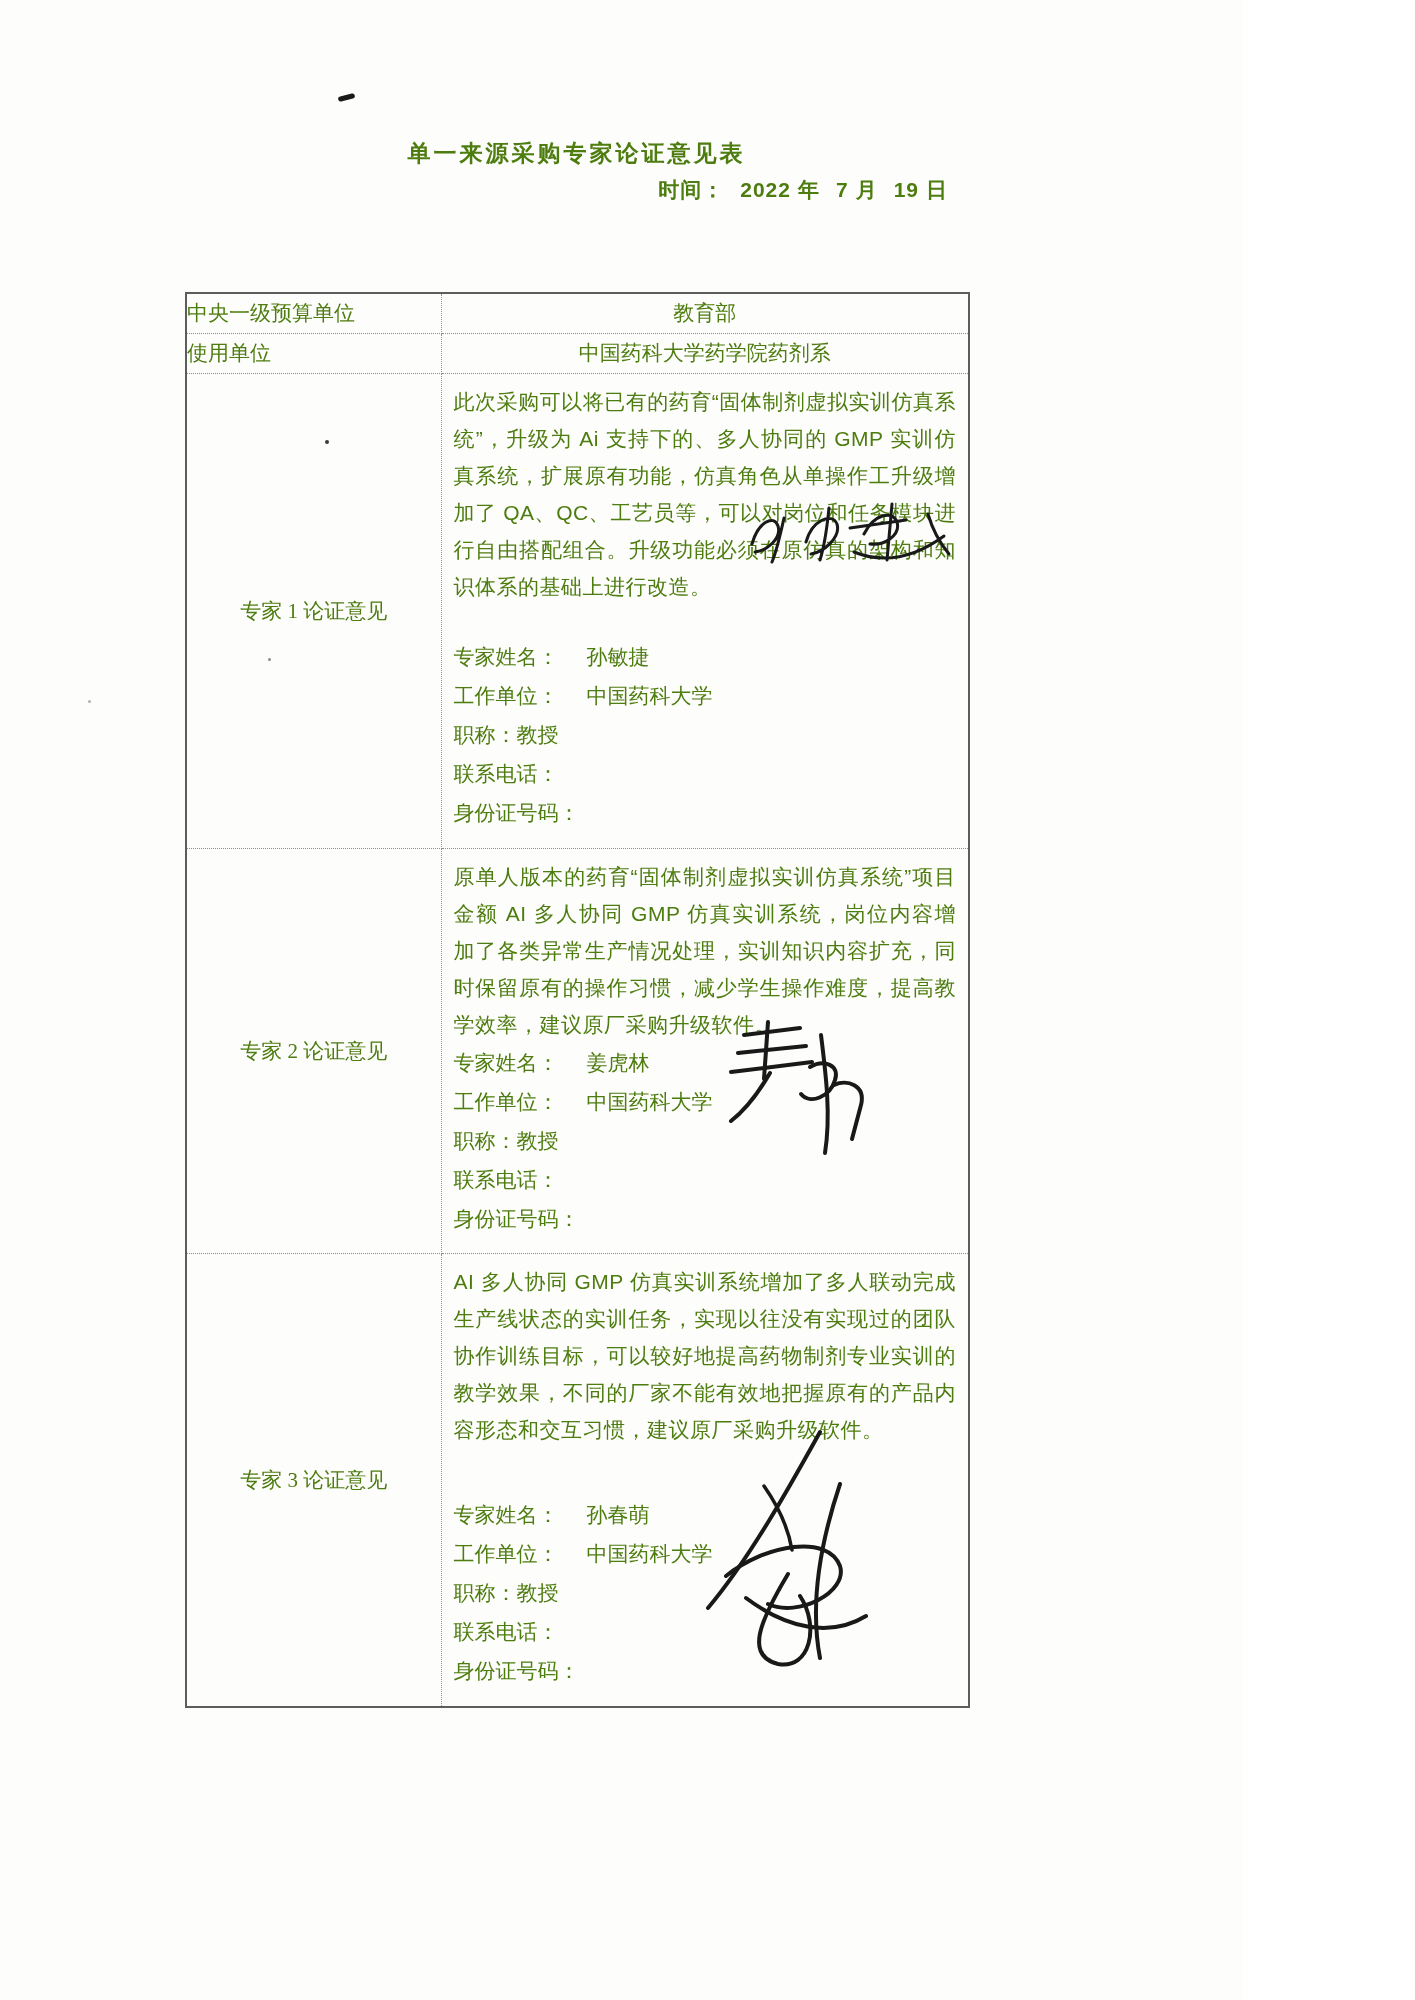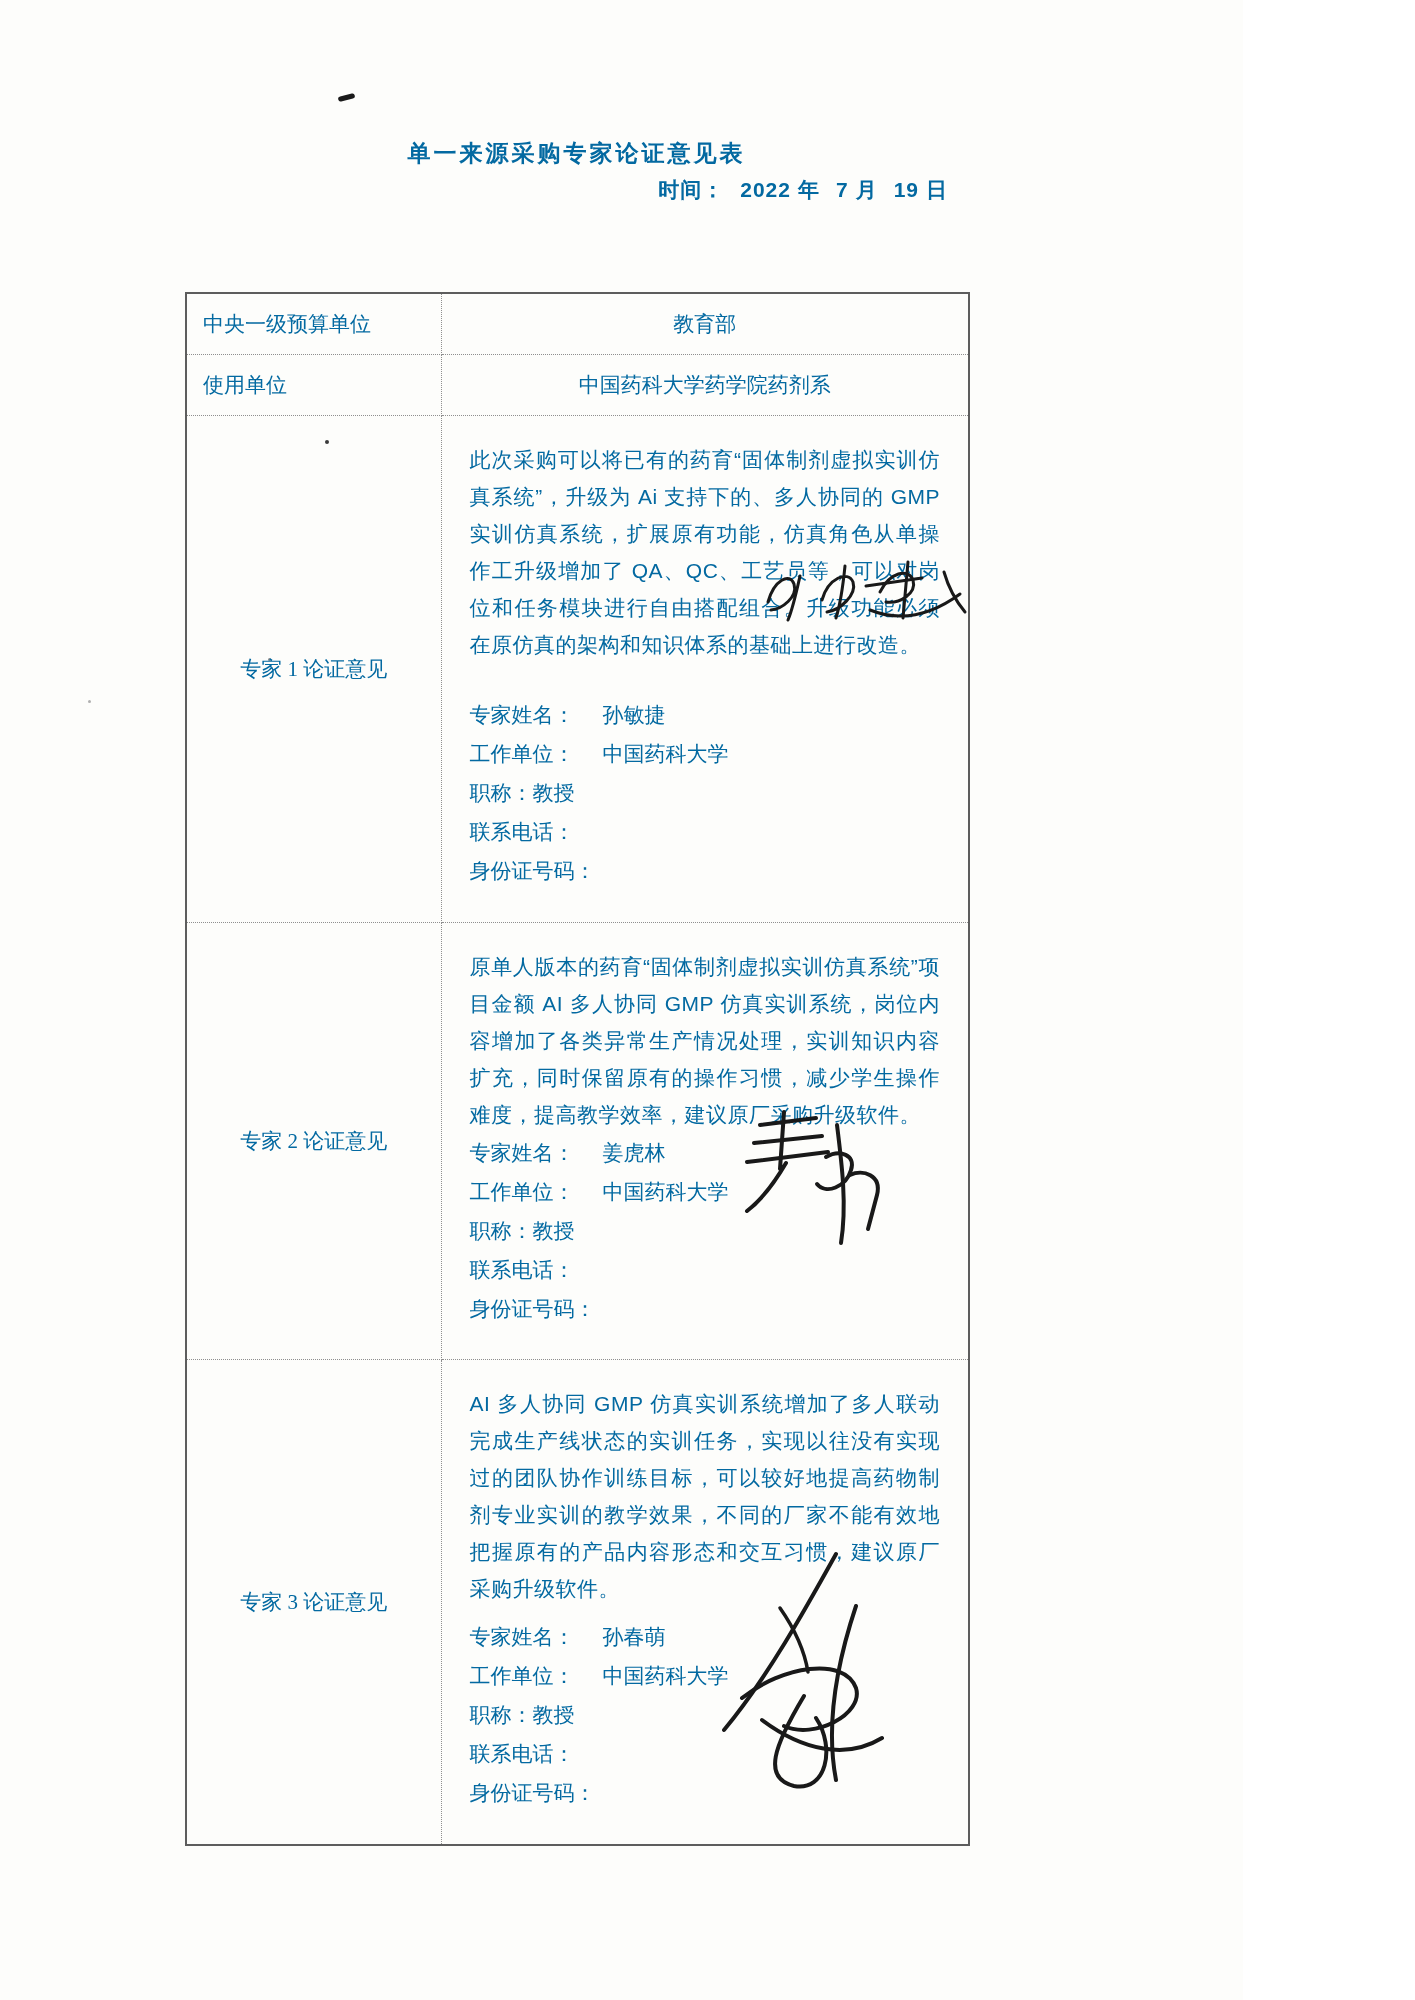--- a/index.html
+++ b/index.html
@@ -8,7 +8,7 @@
     width:1243px;height:2000px;
     background:#fdfdfb;
     font-family:"Liberation Sans","DejaVu Sans",sans-serif;
-    color:#0369a1;
+    color:#4d7c0f;
     overflow:hidden;
   }
   .doc-title{

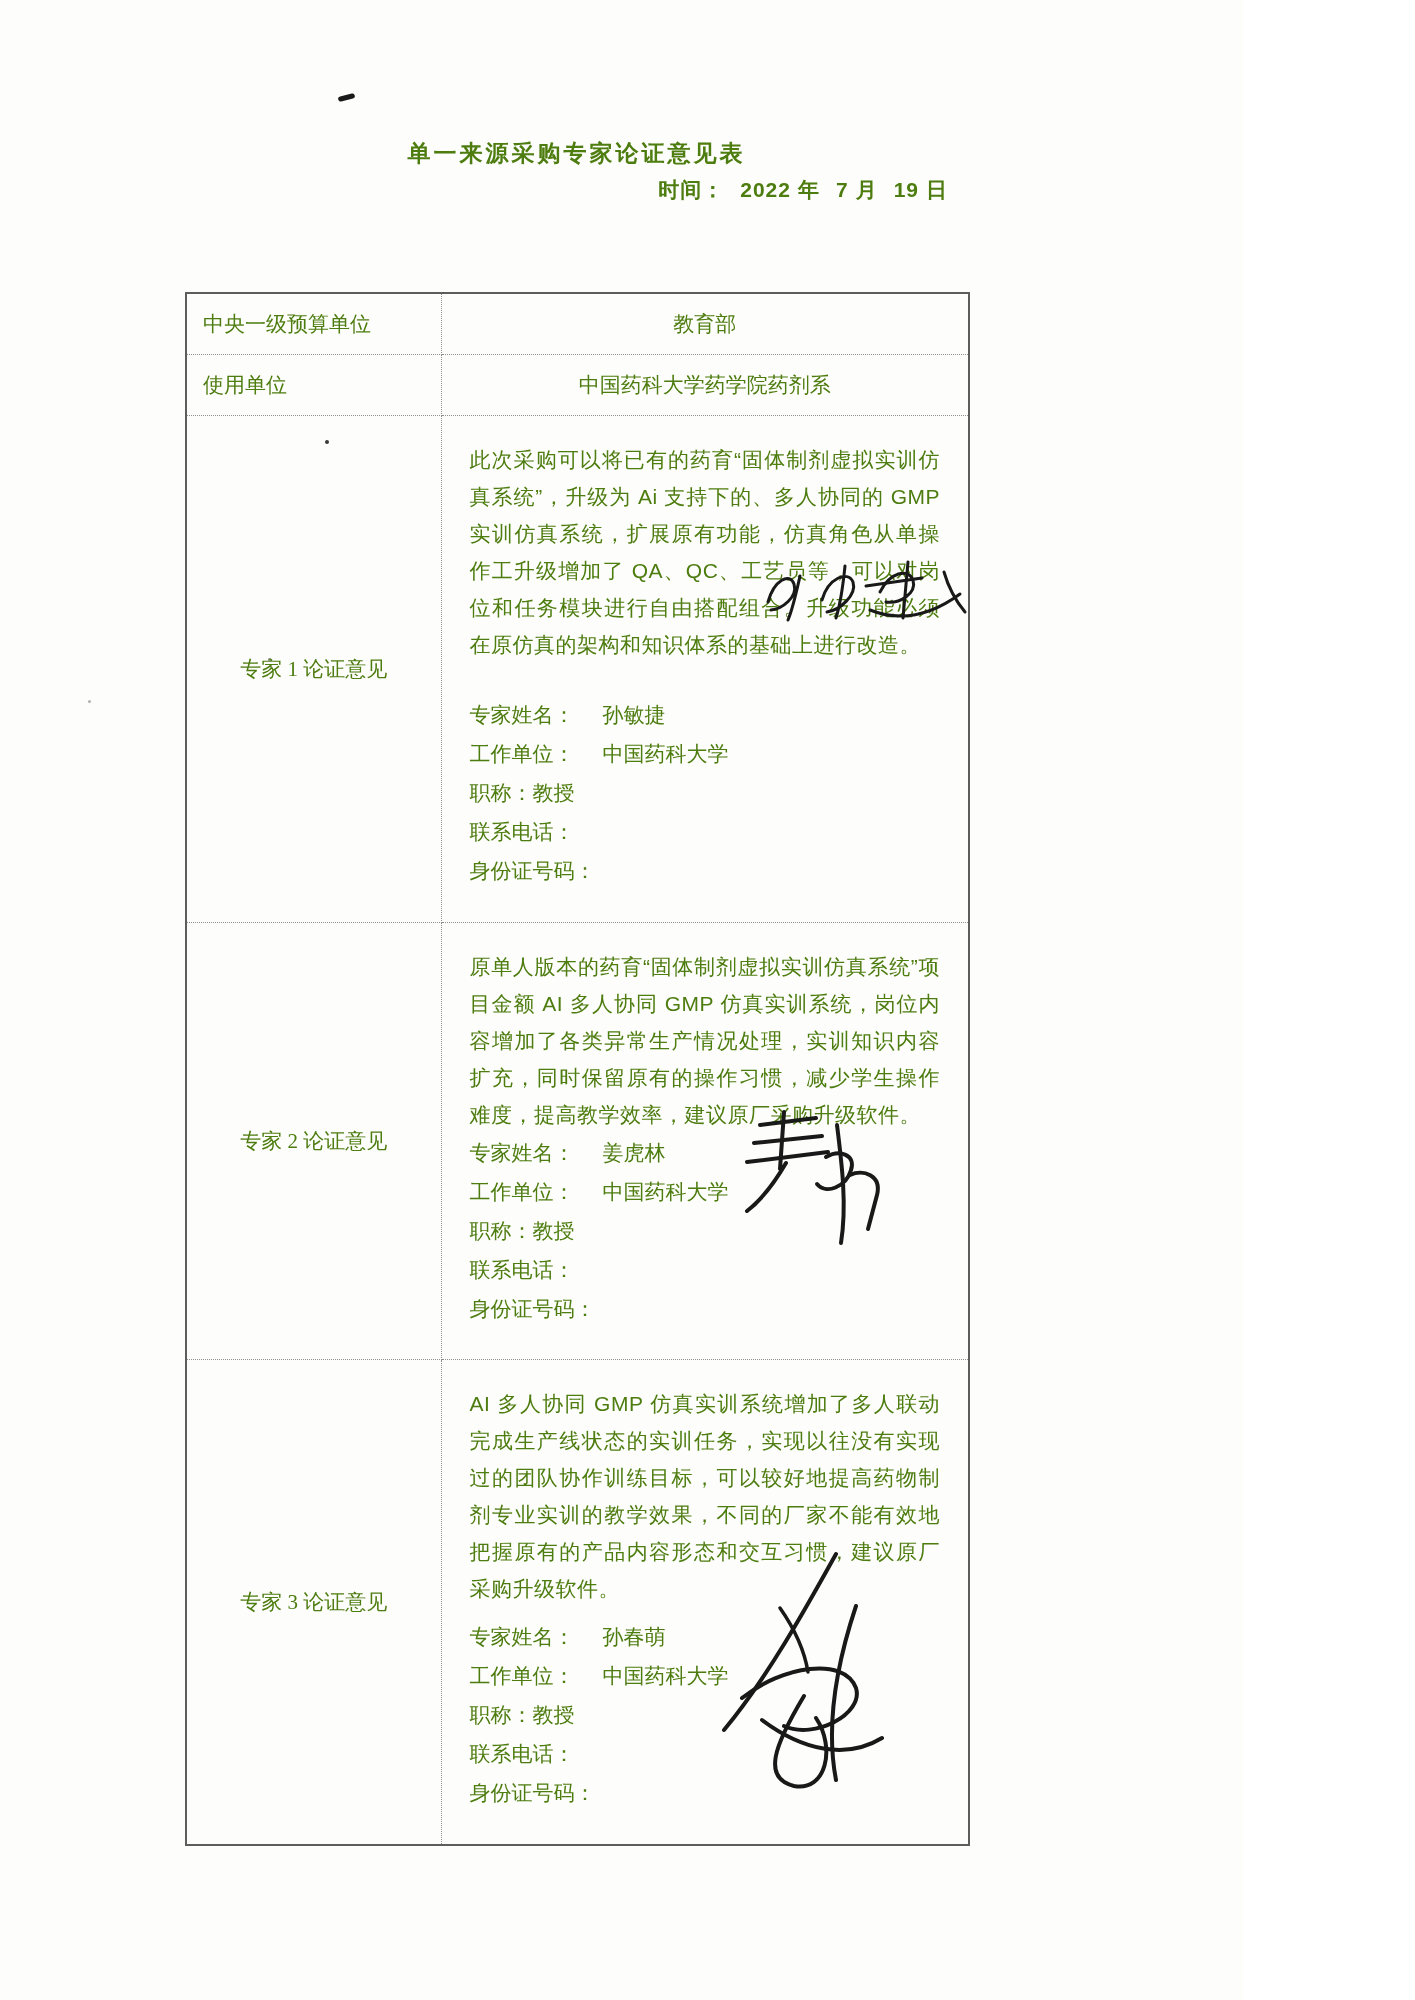--- a/index.html
+++ b/index.html
@@ -31,7 +31,7 @@
     vertical-align:middle;
     font-size:21px;
     box-sizing:border-box;
-    padding:16px;
+    padding:0;
   }
   col.c-label{width:255px;}
   col.c-value{width:528px;}

